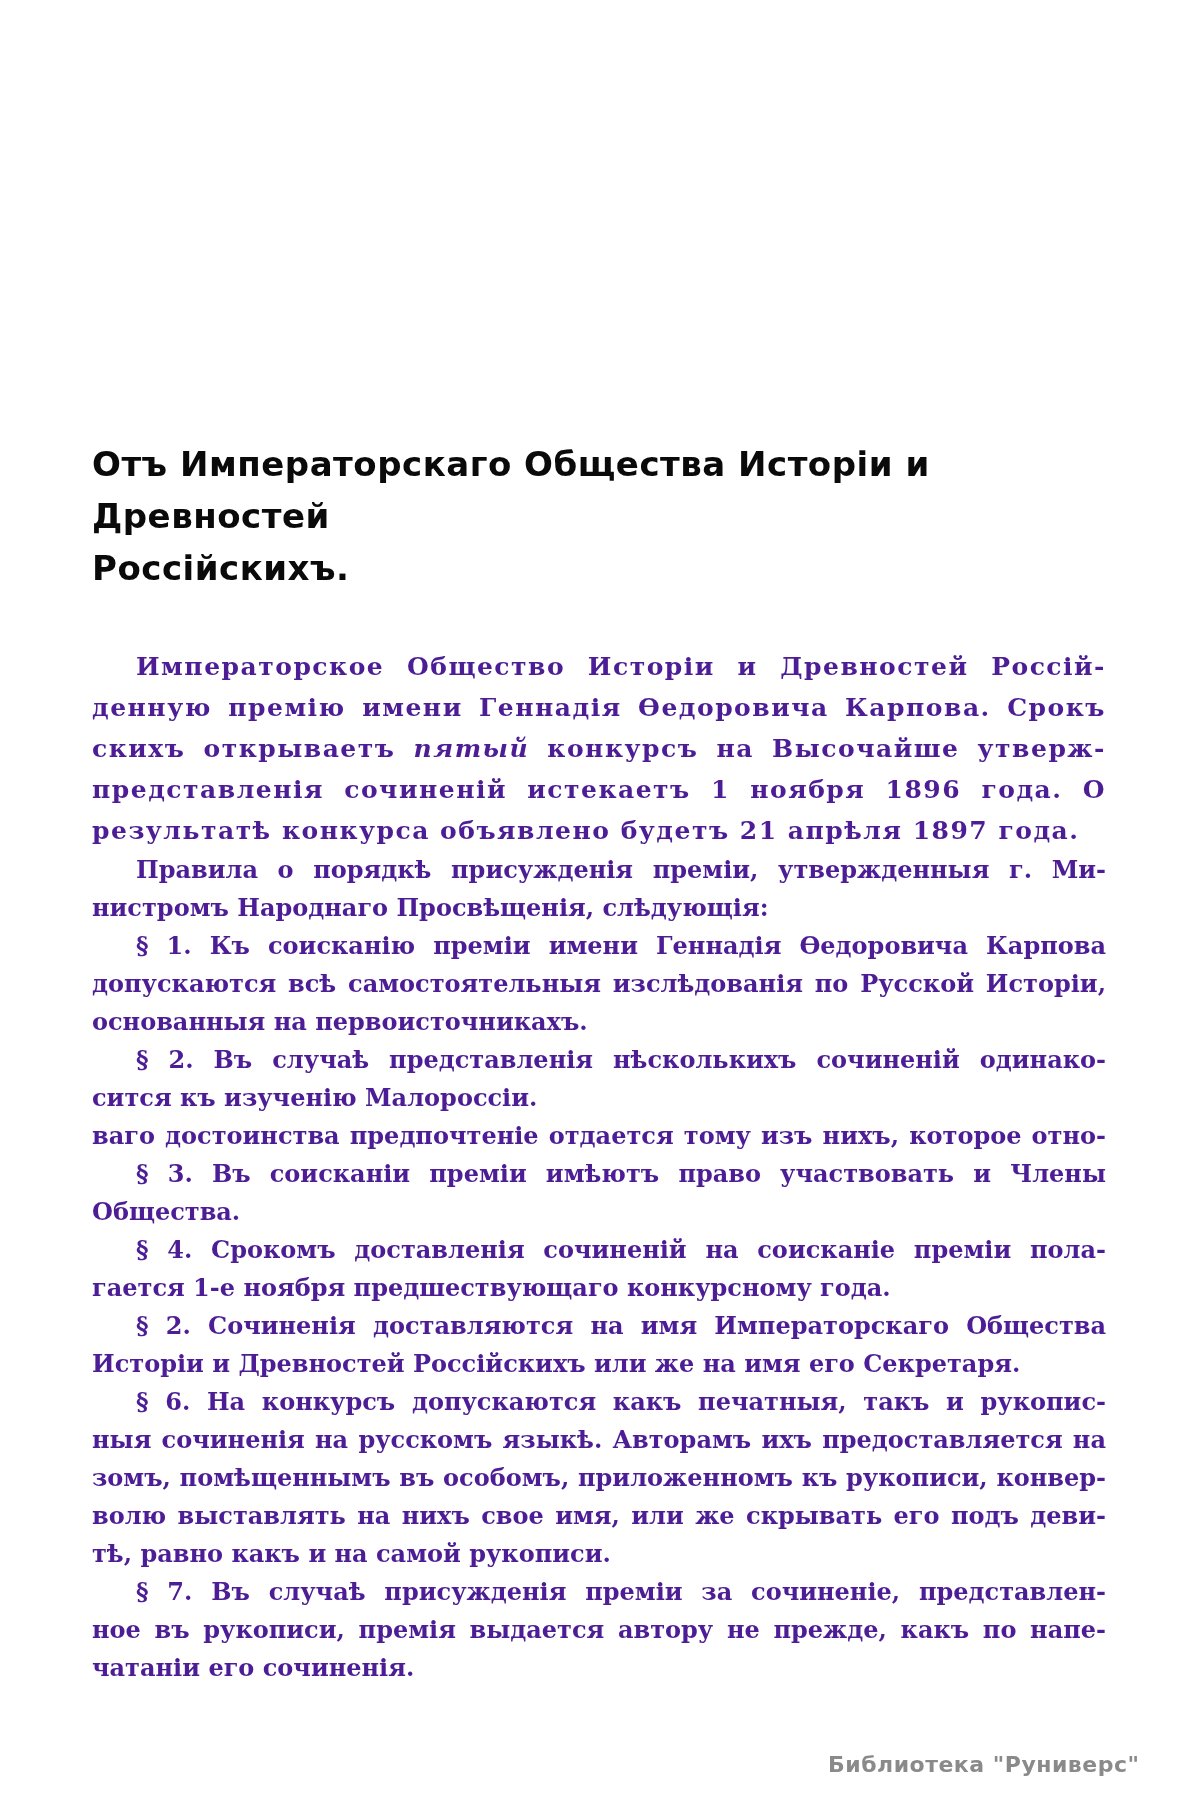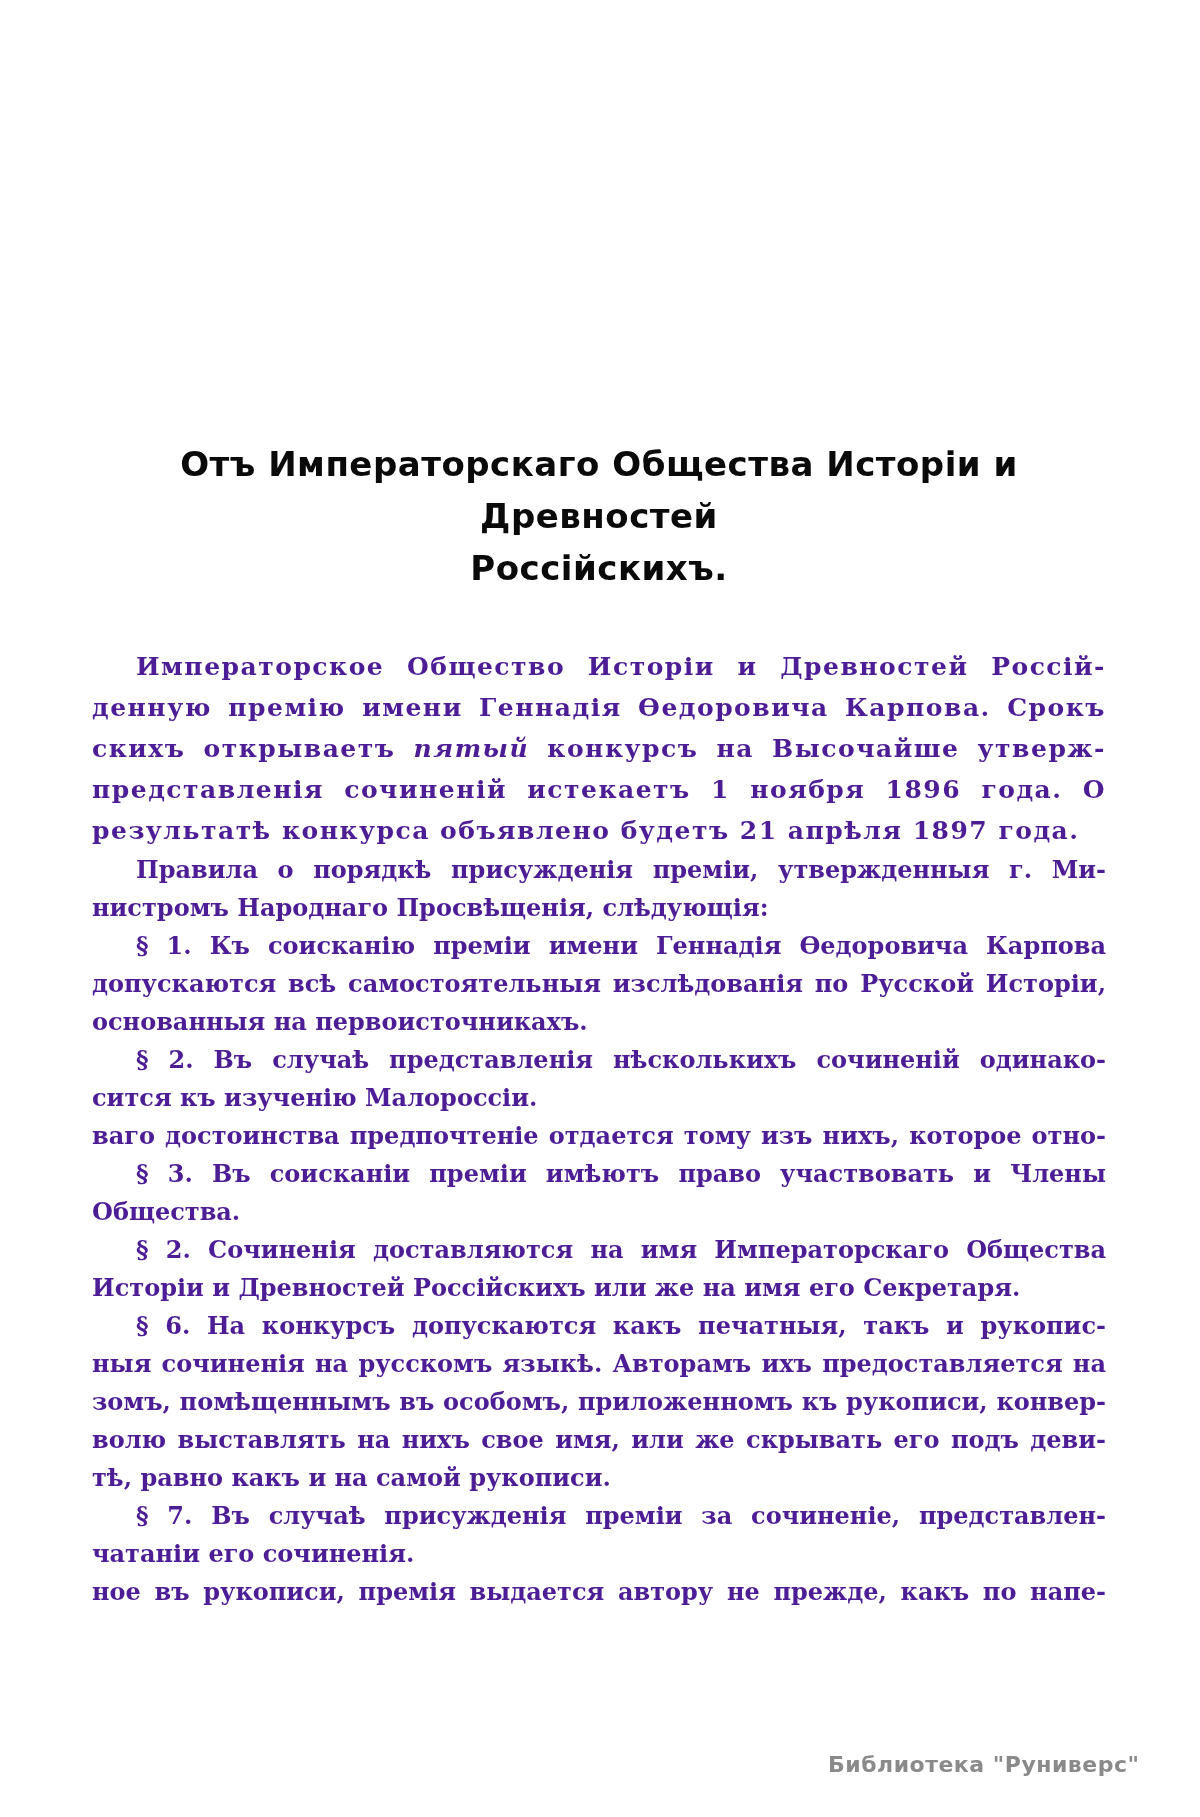--- a/index.html
+++ b/index.html
@@ -19,7 +19,7 @@
     left: 92px;
     width: 1014px;
     margin: 0;
-    text-align: center;
+    text-align: left;
     font-family: "DejaVu Sans", "Liberation Sans", sans-serif;
     font-weight: bold;
     font-size: 34px;

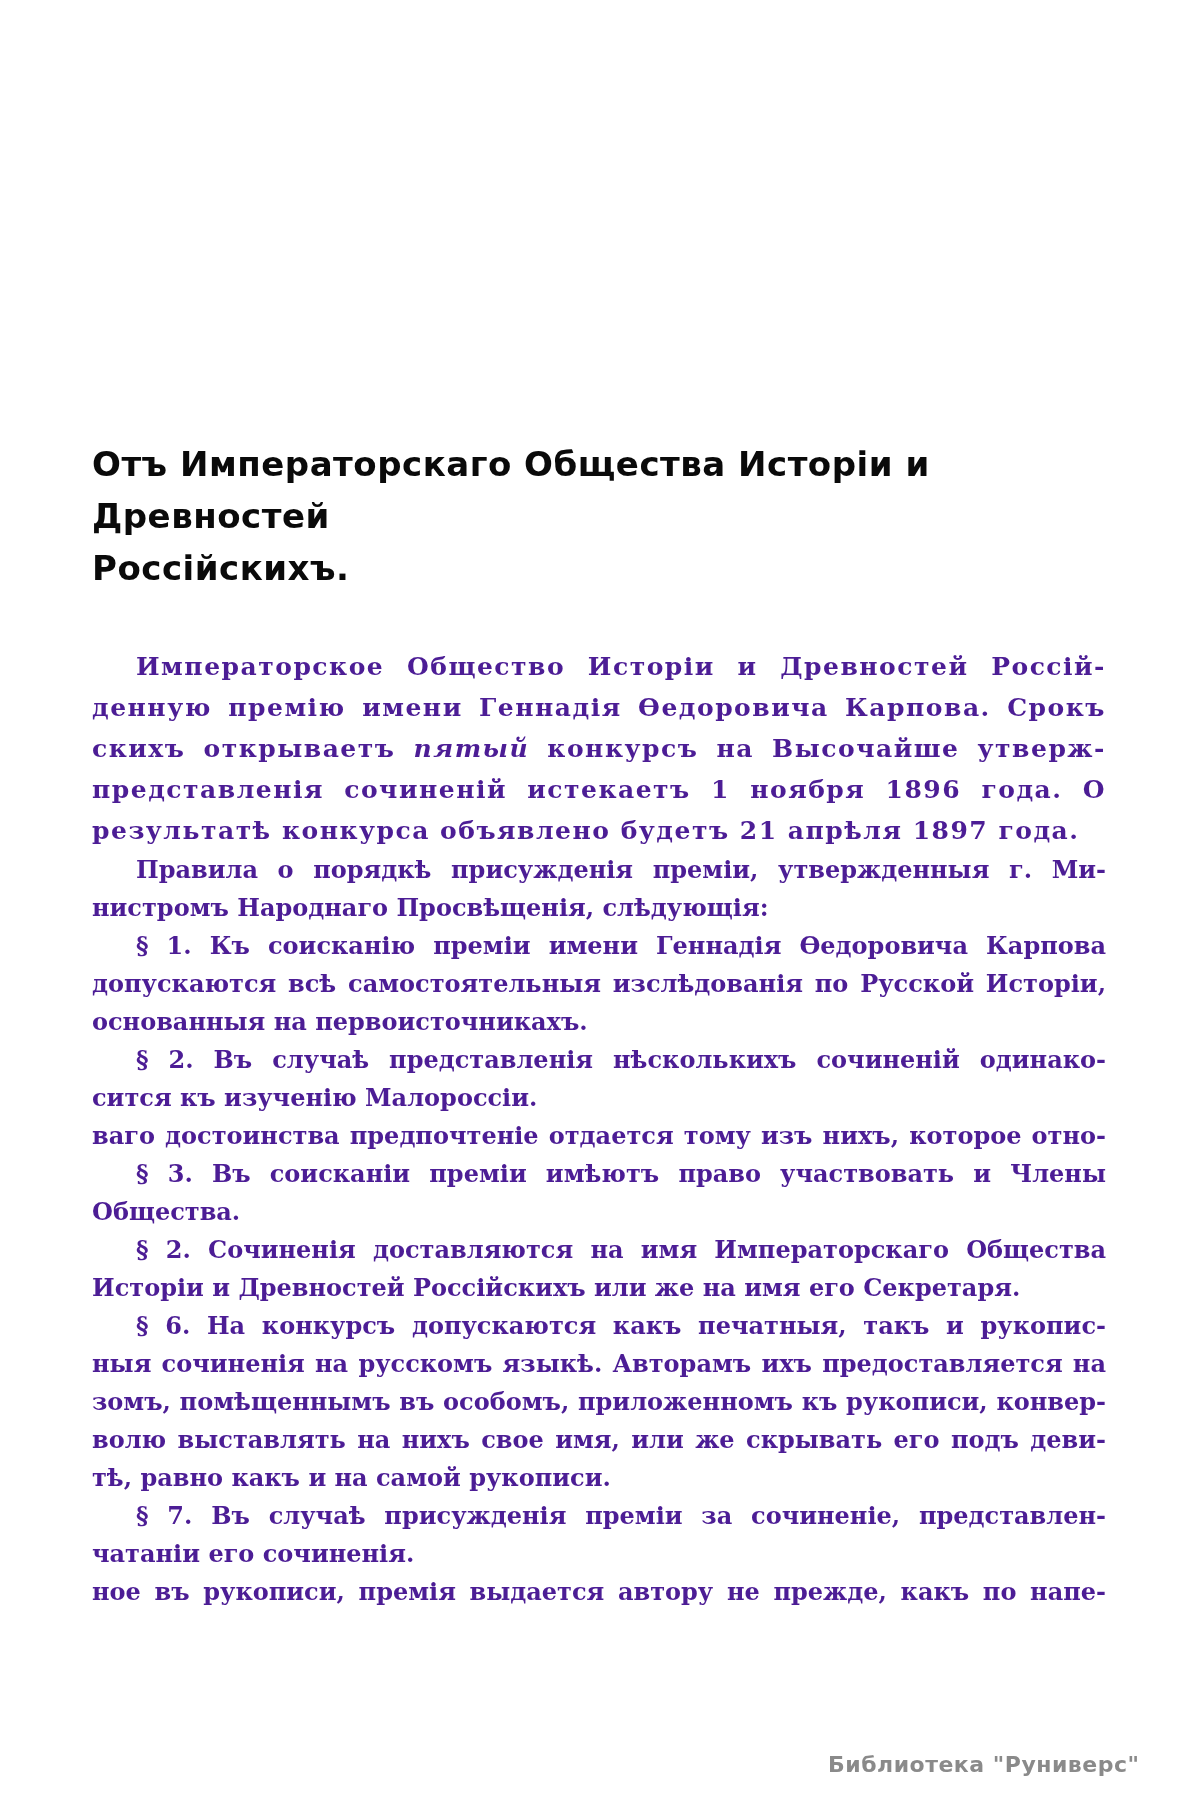--- a/index.html
+++ b/index.html
@@ -100,6 +100,10 @@
         <span class="line last">Общества.</span>
       </div>
       <div class="para">
+        <span class="line first">§ 4. Срокомъ доставленія сочиненій на соисканіе преміи пола-</span>
+        <span class="line last">гается 1-е ноября предшествующаго конкурсному года.</span>
+      </div>
+      <div class="para">
         <span class="line first">§ 2. Сочиненія доставляются на имя Императорскаго Общества</span>
         <span class="line last">Исторіи и Древностей Россійскихъ или же на имя его Секретаря.</span>
       </div>

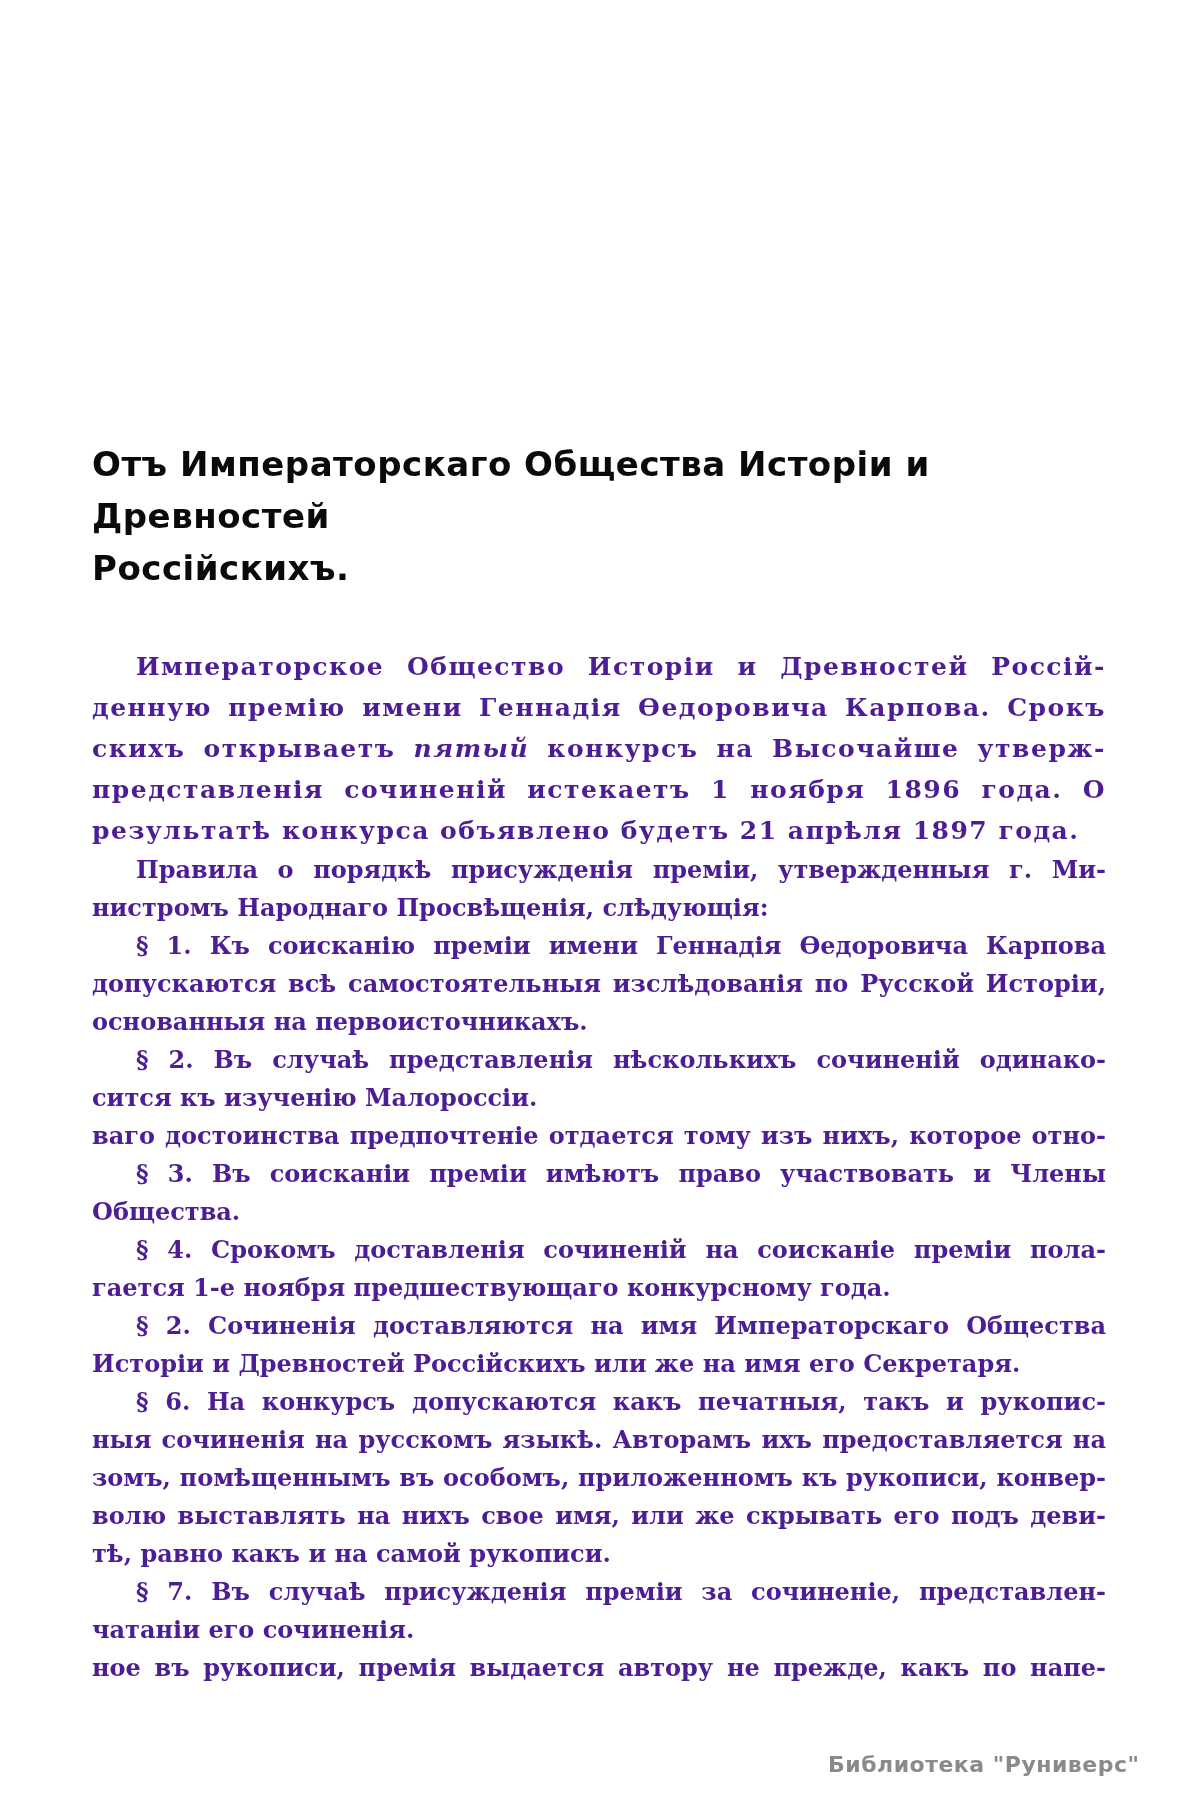--- a/index.html
+++ b/index.html
@@ -116,8 +116,8 @@
       </div>
       <div class="para">
         <span class="line first">§ 7. Въ случаѣ присужденія преміи за сочиненіе, представлен-</span>
+        <span class="line">ное въ рукописи, премія выдается автору не прежде, какъ по напе-</span>
         <span class="line last">чатаніи его сочиненія.</span>
-        <span class="line">ное въ рукописи, премія выдается автору не прежде, какъ по напе-</span>
       </div>
     </div>
 

